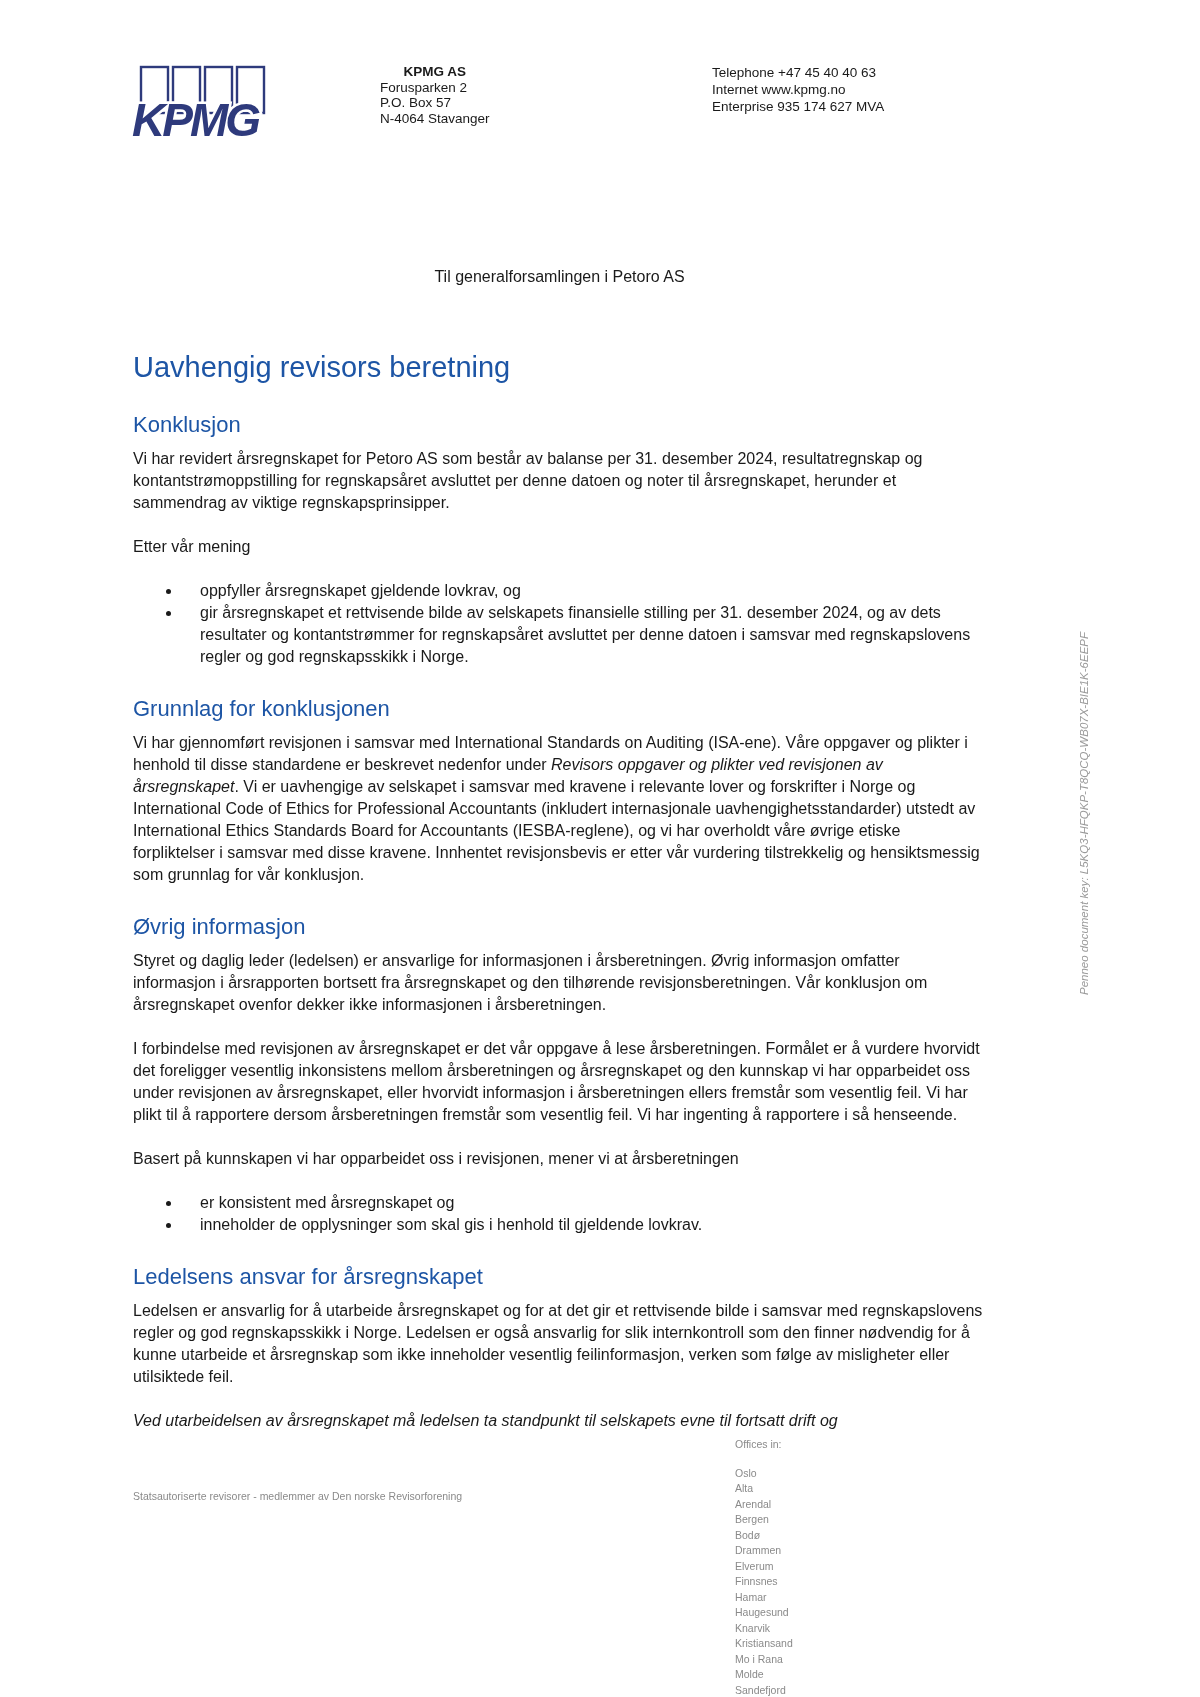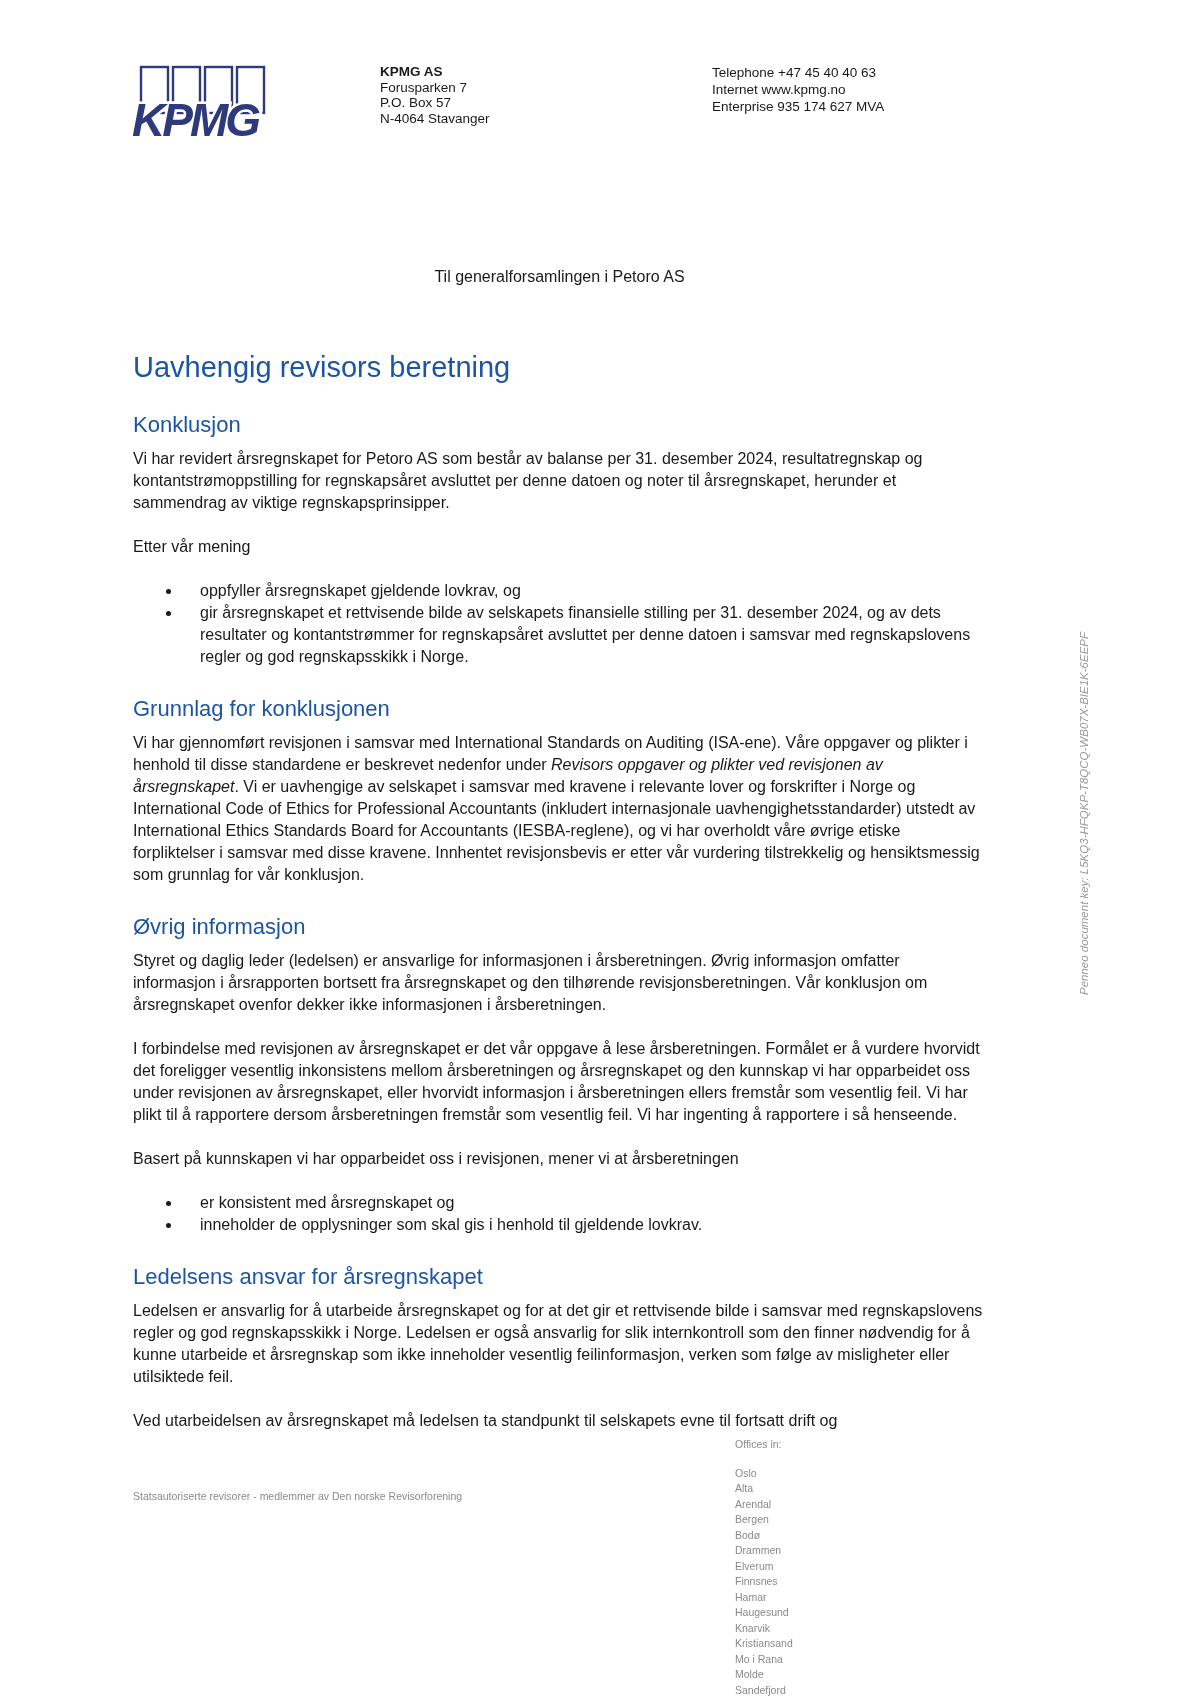--- a/index.html
+++ b/index.html
@@ -13,7 +13,7 @@
   
   .logo{position:absolute;left:131px;top:64px;}
   .firm-block{position:absolute;left:380px;top:64px;font-size:13.5px;line-height:15.5px;}
-  .firm-block .firm-name{font-weight:bold;}
+  .firm-block .firm-name{font-weight:bold;text-align:center;}
   .contact-block{position:absolute;left:712px;top:64px;font-size:13.5px;line-height:17px;}
 
   

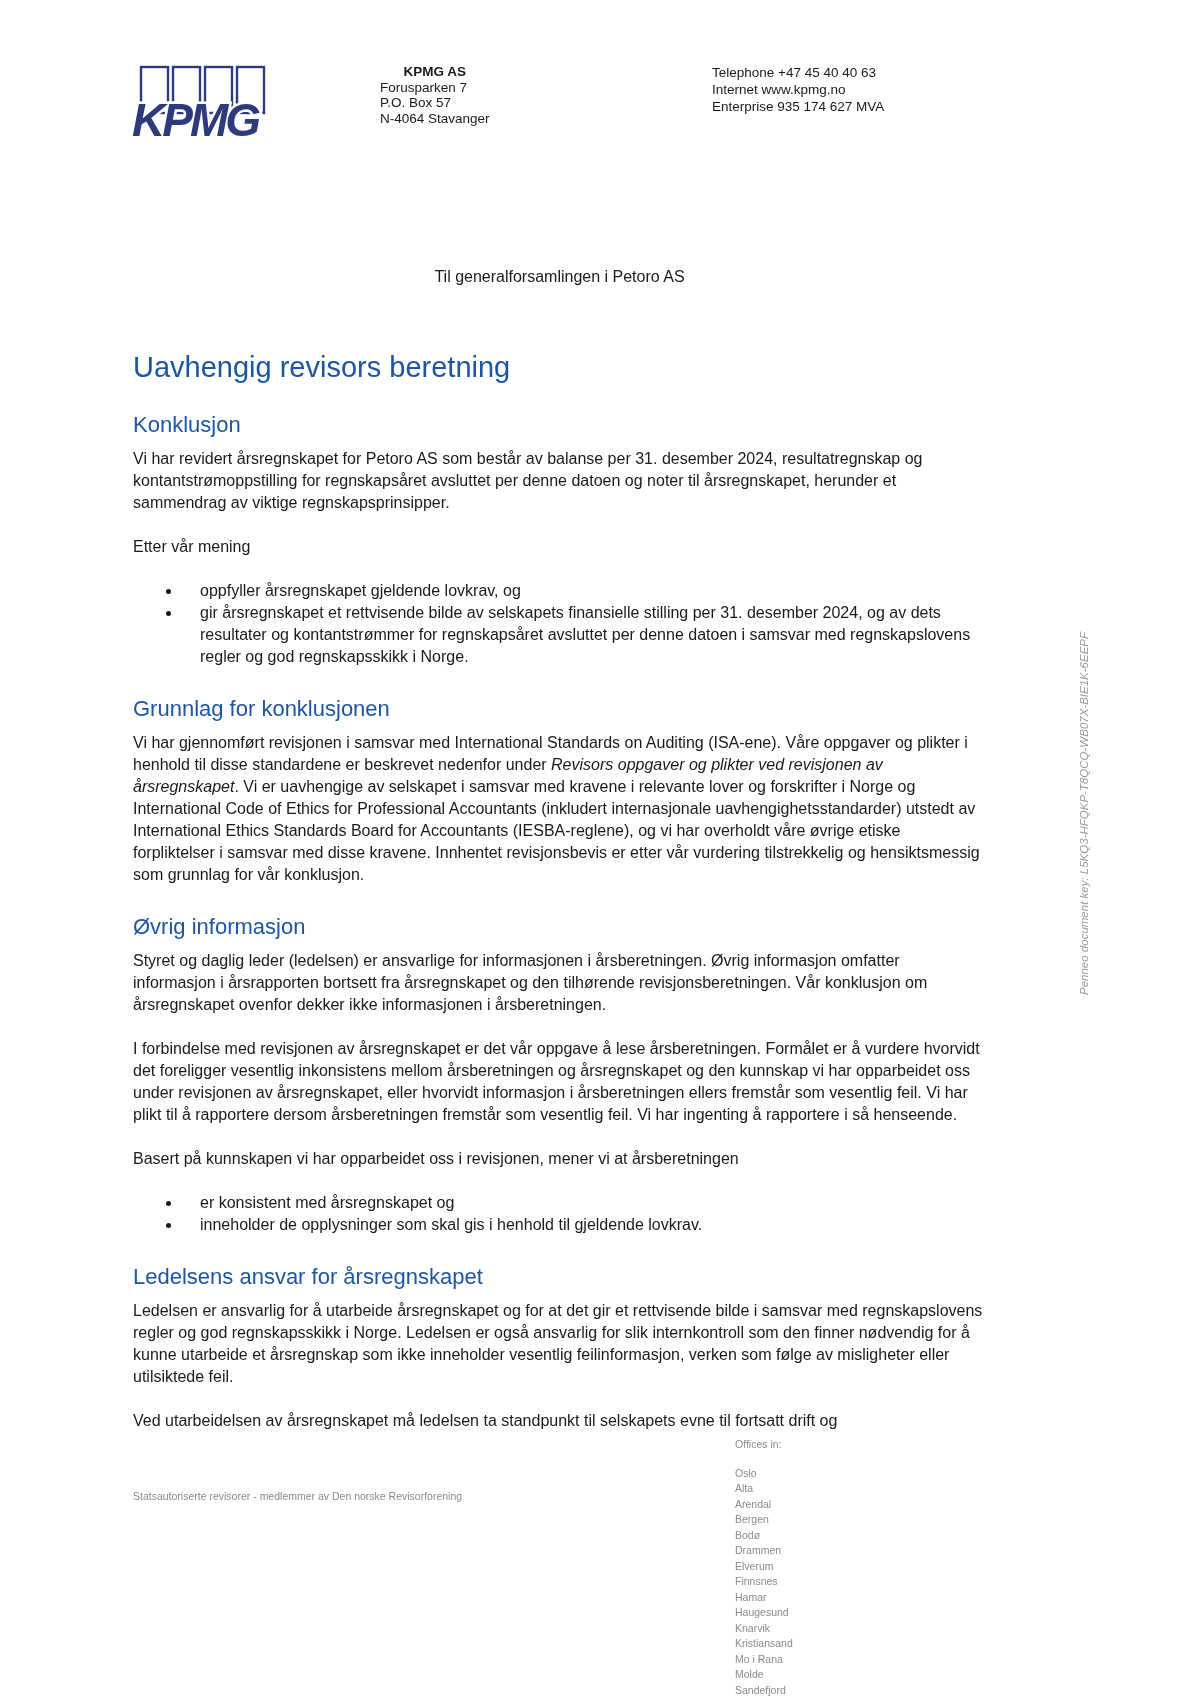--- a/index.html
+++ b/index.html
@@ -67,7 +67,7 @@
 
   <div class="firm-block">
     <div class="firm-name">KPMG AS</div>
-    <div>Forusparken 7</div>
+    <div>Forusparken 2</div>
     <div>P.O. Box 57</div>
     <div>N-4064 Stavanger</div>
   </div>

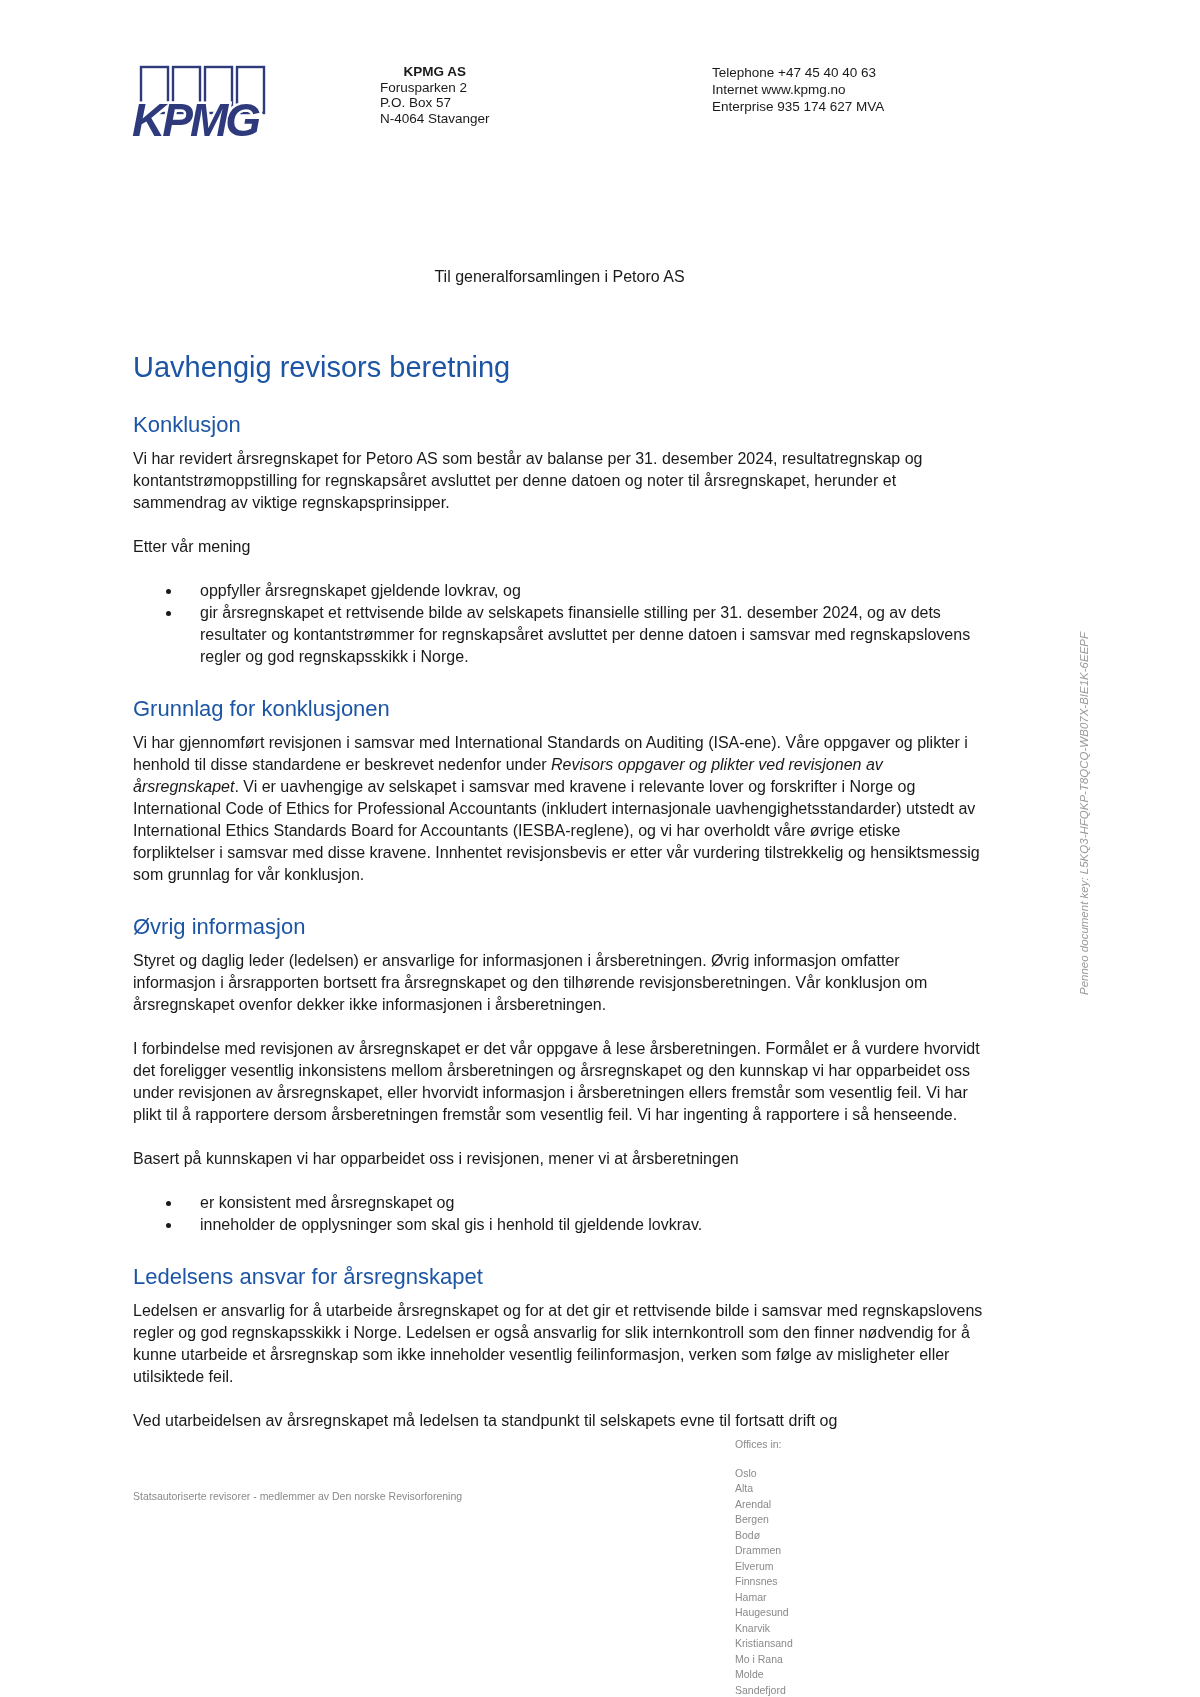--- a/index.html
+++ b/index.html
@@ -28,7 +28,7 @@
     margin:30px 0 13px 0;
   }
   p.body{margin:0 0 22px 0;}
-  p.body:last-child{margin-bottom:4px;}
+  p.body:last-child{margin-bottom:4px;font-style:italic;}
   .italic{font-style:italic;}
   ul.bullets{margin:22px 0 22px 0;padding-left:49px;list-style:disc;}
   ul.bullets li{padding-left:18px;margin:0;}

